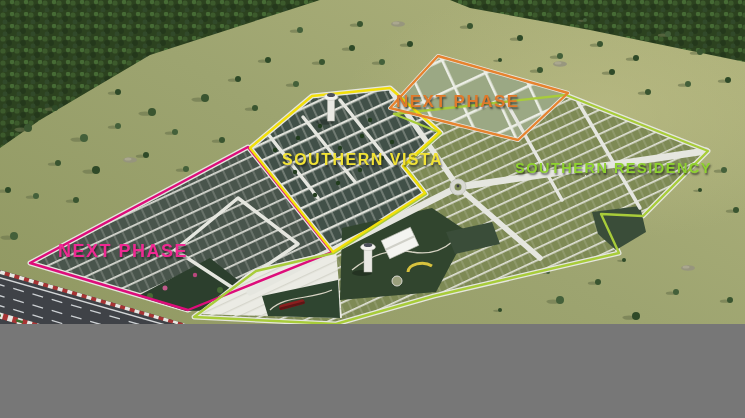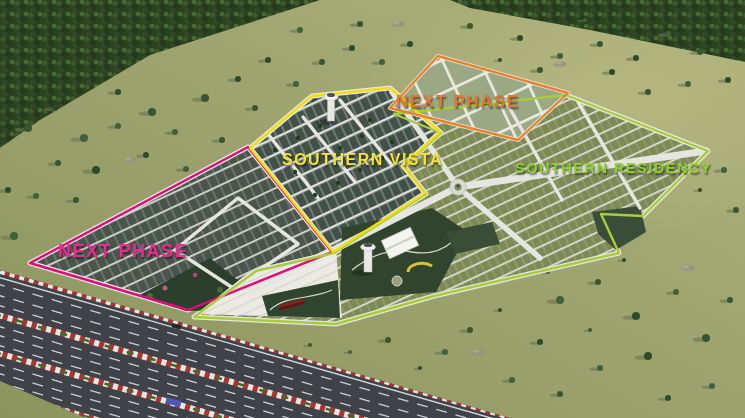--- a/index.html
+++ b/index.html
@@ -3,7 +3,7 @@
 <meta charset="utf-8">
 <style>
   html,body{margin:0;padding:0;background:#777;}
-  .canvas{position:relative;width:745px;height:418px;overflow:hidden;
+  .canvas{position:relative;width:745px;height:324px;overflow:hidden;
           font-family:"Liberation Sans",sans-serif;}
   svg{display:block;}
   .zlabel{font-family:"Liberation Sans",sans-serif;font-weight:bold;

